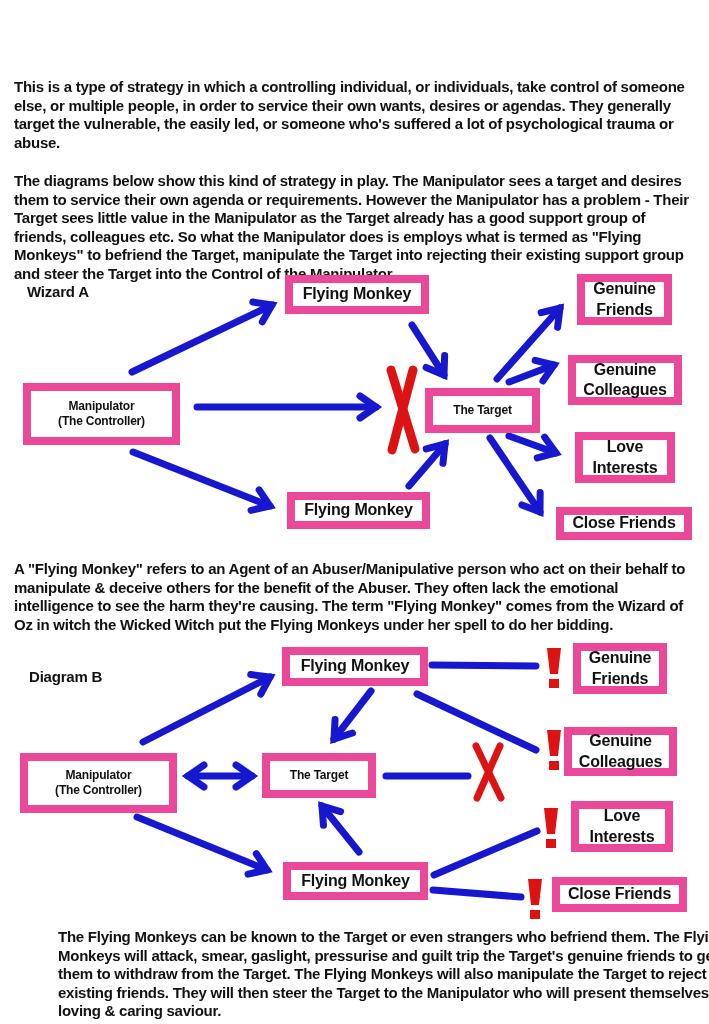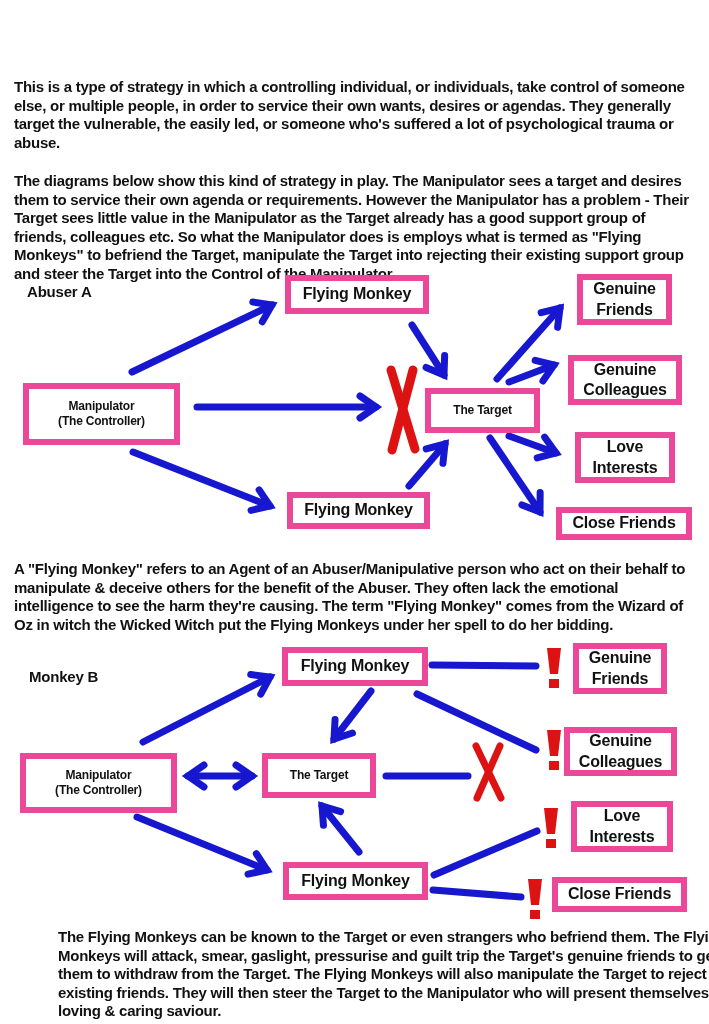--- a/index.html
+++ b/index.html
@@ -63,7 +63,7 @@
   <p class="para" id="p-fmdef">A "Flying Monkey" refers to an Agent of an Abuser/Manipulative person who act on their behalf to manipulate &amp; deceive others for the benefit of the Abuser.  They often lack the emotional intelligence to see the harm they're causing.  The term "Flying Monkey" comes from the Wizard of Oz in witch the Wicked Witch put the Flying Monkeys under her spell to do her bidding.</p>
   <p class="para" id="p-outcome">The Flying Monkeys can be known to the Target or even strangers who befriend them.  The Flying Monkeys will attack, smear, gaslight, pressurise and guilt trip the Target's genuine friends to get them to withdraw from the Target. The Flying Monkeys will also manipulate the Target to reject their existing friends.  They will then steer the Target to the Manipulator who will present themselves as a loving &amp; caring saviour.</p>
 
-  <div class="diagram-label" id="lbl-a">Abuser A</div>
+  <div class="diagram-label" id="lbl-a">Wizard A</div>
   <div class="diagram-label" id="lbl-b">Monkey B</div>
 
   <svg class="overlay" width="709" height="1024" viewBox="0 0 709 1024">

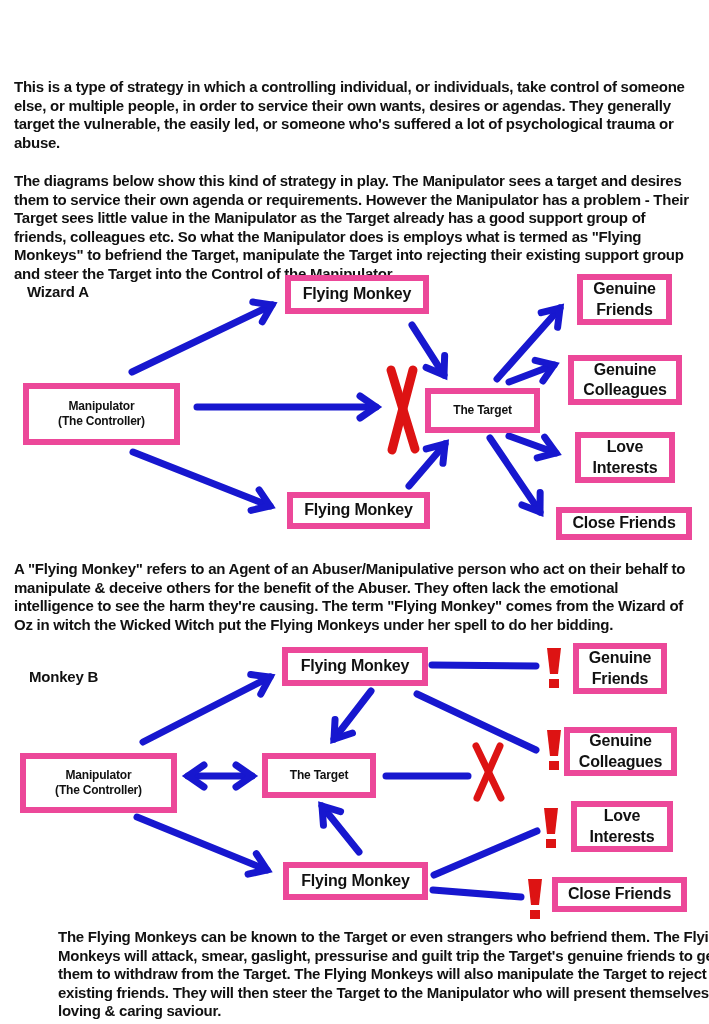--- a/index.html
+++ b/index.html
@@ -39,7 +39,7 @@
   #lbl-b{left:29px;top:668px;}
   .node{
     position:absolute;z-index:2;
-    background:#fff;border:6px solid #ec4899;
+    background:#fff;border:8px solid #ec4899;
     display:flex;align-items:center;justify-content:center;
     text-align:center;font-weight:bold;font-size:16px;line-height:1.26;
     white-space:pre-line;letter-spacing:-0.2px;

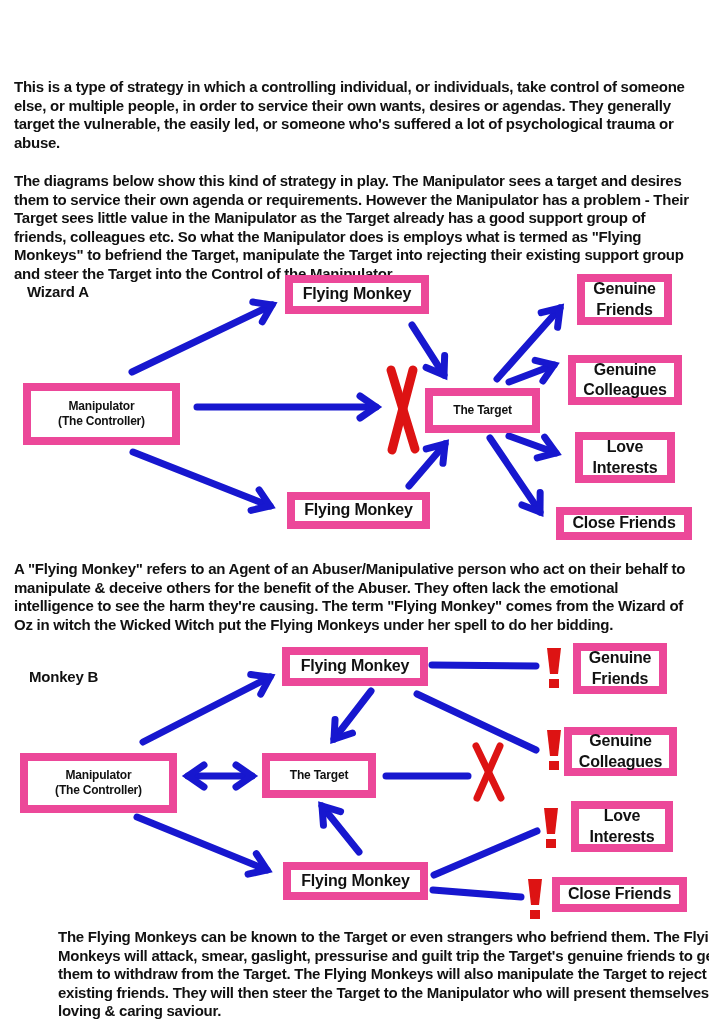--- a/index.html
+++ b/index.html
@@ -64,7 +64,7 @@
   <p class="para" id="p-outcome">The Flying Monkeys can be known to the Target or even strangers who befriend them.  The Flying Monkeys will attack, smear, gaslight, pressurise and guilt trip the Target's genuine friends to get them to withdraw from the Target. The Flying Monkeys will also manipulate the Target to reject their existing friends.  They will then steer the Target to the Manipulator who will present themselves as a loving &amp; caring saviour.</p>
 
   <div class="diagram-label" id="lbl-a">Wizard A</div>
-  <div class="diagram-label" id="lbl-b">Monkey B</div>
+  <div class="diagram-label" id="lbl-b">Diagram B</div>
 
   <svg class="overlay" width="709" height="1024" viewBox="0 0 709 1024">
     <defs>

